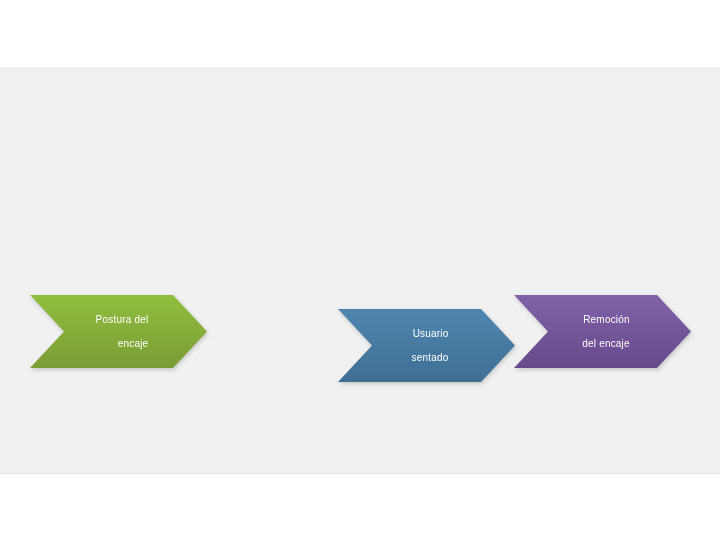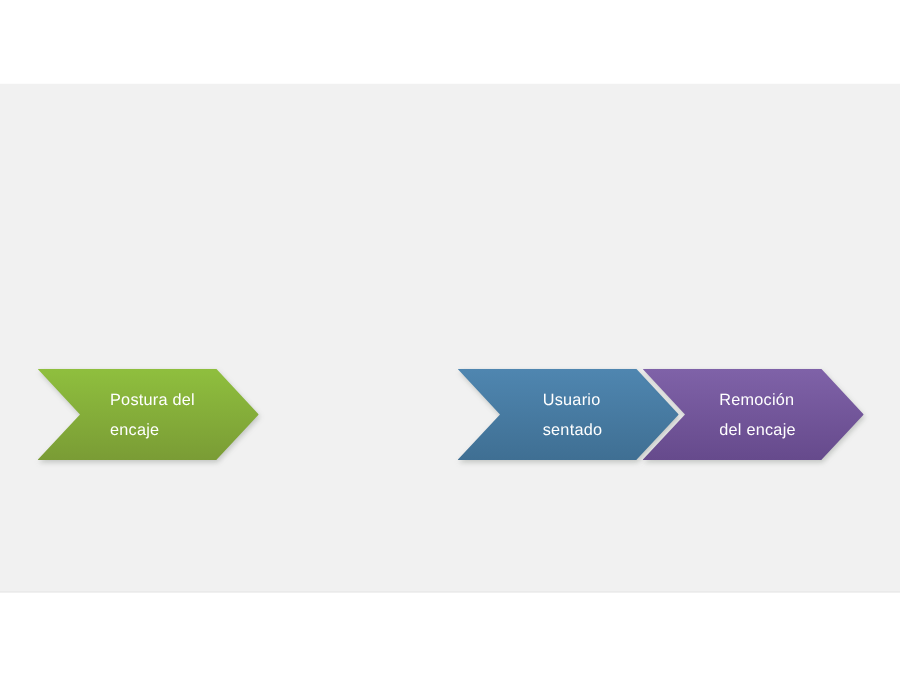--- a/index.html
+++ b/index.html
@@ -46,10 +46,10 @@
   }
   .chevron-label {
     white-space: pre-line;
-    font-size: 13px;
+    font-size: 10px;
     line-height: 24px;
     letter-spacing: 0.2px;
-    text-align: left;
+    text-align: right;
     padding-left: 6px;
   }
 </style>

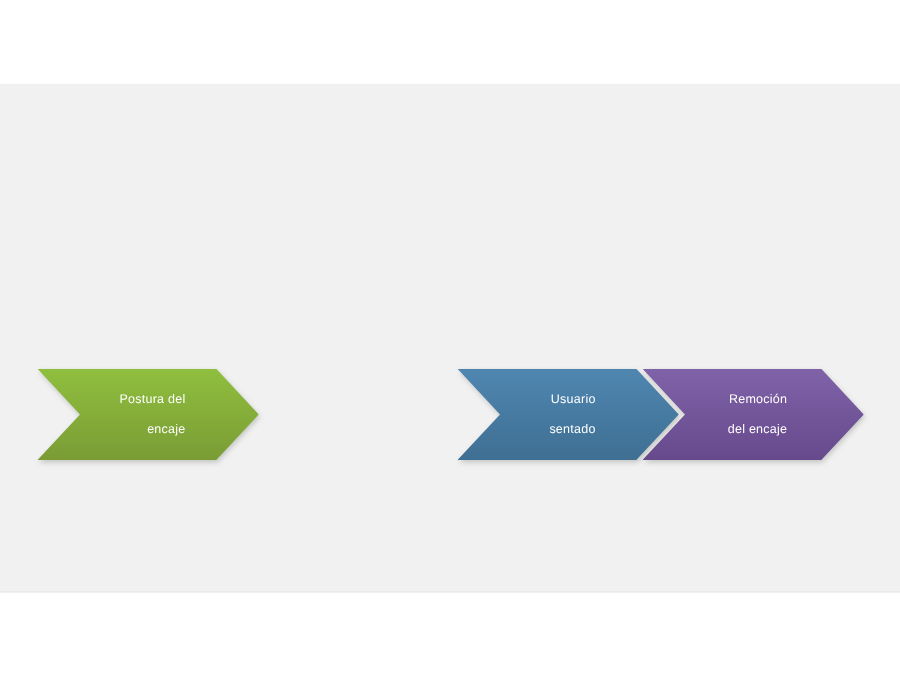--- a/index.html
+++ b/index.html
@@ -33,7 +33,7 @@
   }
   .chevron-wrap.step-0 { left: 30px; }
   .chevron-wrap.step-1 { left: 190px; }
-  .chevron-wrap.step-2 { left: 366px; }
+  .chevron-wrap.step-2 { left: 338px; margin-top: 14px; }
   .chevron-wrap.step-3 { left: 514px; }
   .chevron {
     width: 178px;

